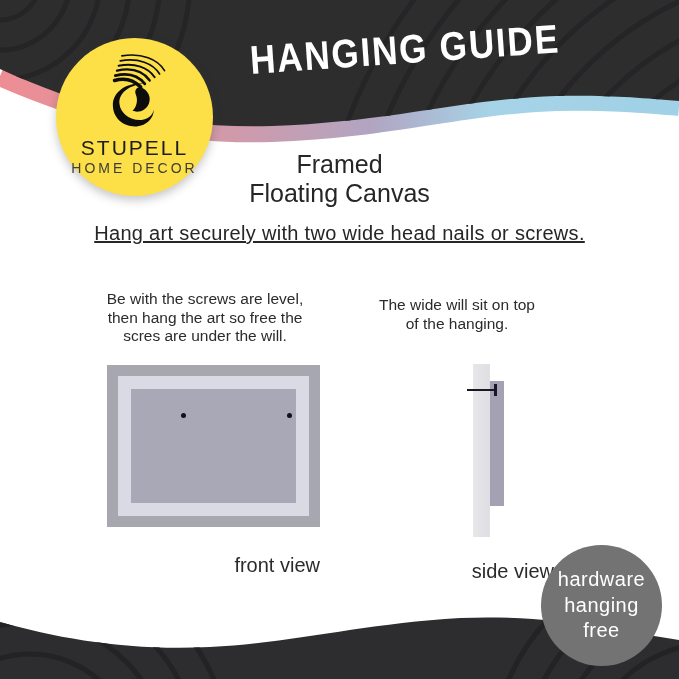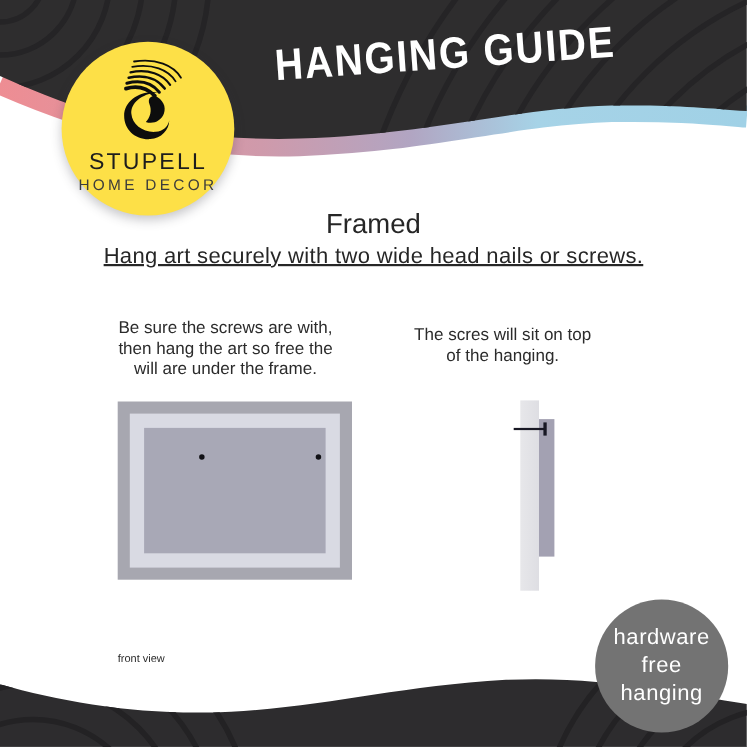--- a/index.html
+++ b/index.html
@@ -23,7 +23,7 @@
   .logo-name{position:absolute;left:0;right:0;top:98px;font-size:21px;letter-spacing:2px;color:#1d1d1d;font-weight:400;}
   .logo-tagline{position:absolute;left:0;right:0;top:122px;font-size:14px;letter-spacing:3px;color:#3c3c3c;}
   
-  .product-title{position:absolute;left:0;right:0;top:150px;text-align:center;font-size:25px;line-height:29px;color:#262626;margin-top:40px;}
+  .product-title{position:absolute;left:0;right:0;top:150px;text-align:center;font-size:25px;line-height:29px;color:#262626;}
   .instruction{position:absolute;left:0;right:0;top:222px;text-align:center;font-size:20px;letter-spacing:.3px;color:#262626;text-decoration:underline;}
   
   .note{position:absolute;font-size:15.5px;line-height:18.5px;text-align:center;color:#2b2b2b;}

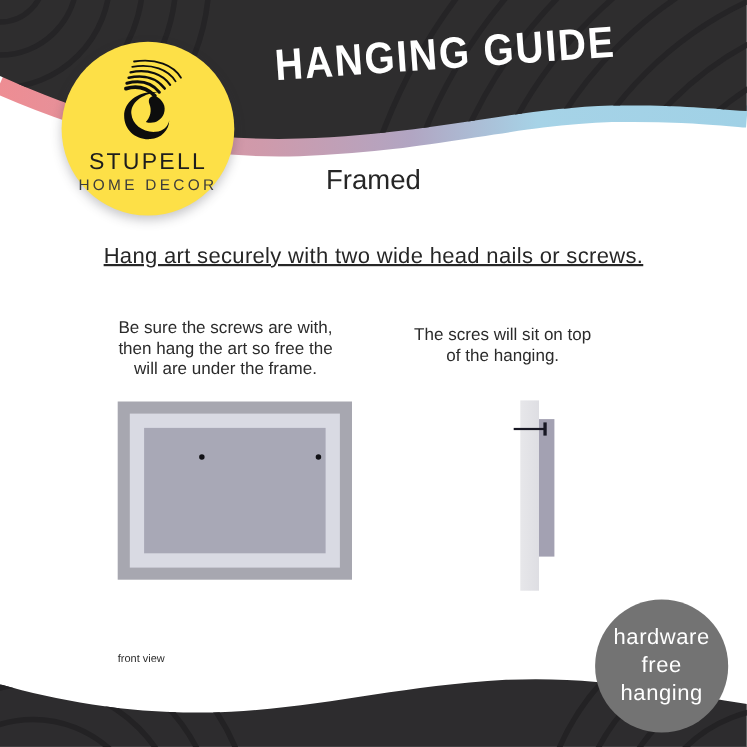--- a/index.html
+++ b/index.html
@@ -115,6 +115,7 @@
 
   <div class="product-title">
     <div>Framed</div>
+    <div>Floating Canvas</div>
   </div>
 
   <div class="instruction">Hang art securely with two wide head nails or screws.</div>

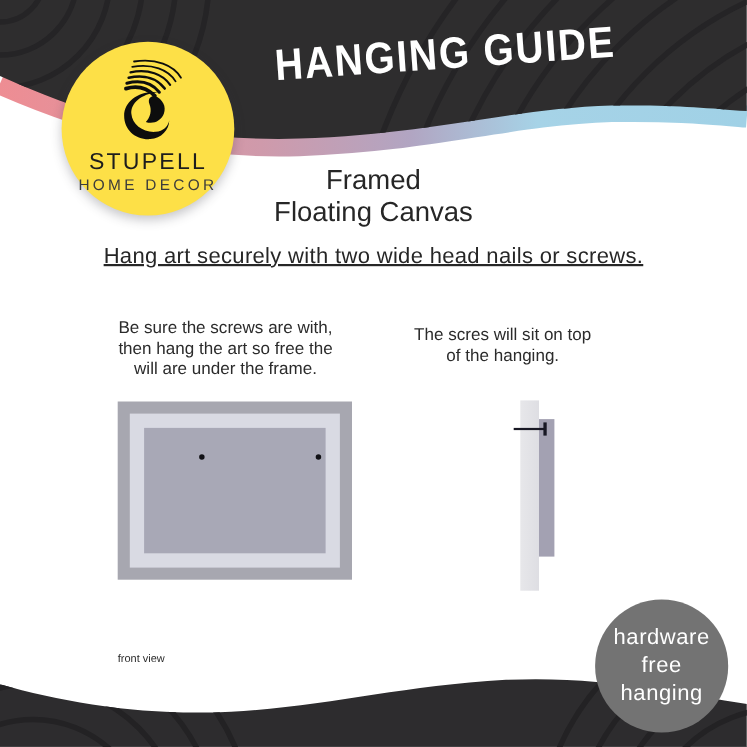--- a/index.html
+++ b/index.html
@@ -121,7 +121,7 @@
   <div class="instruction">Hang art securely with two wide head nails or screws.</div>
 
   <div class="note note-front">
-    <div>Be sure the screws are with,</div>
+    <div>Be with the screws are level,</div>
     <div>then hang the art so free the</div>
     <div>will are under the frame.</div>
   </div>

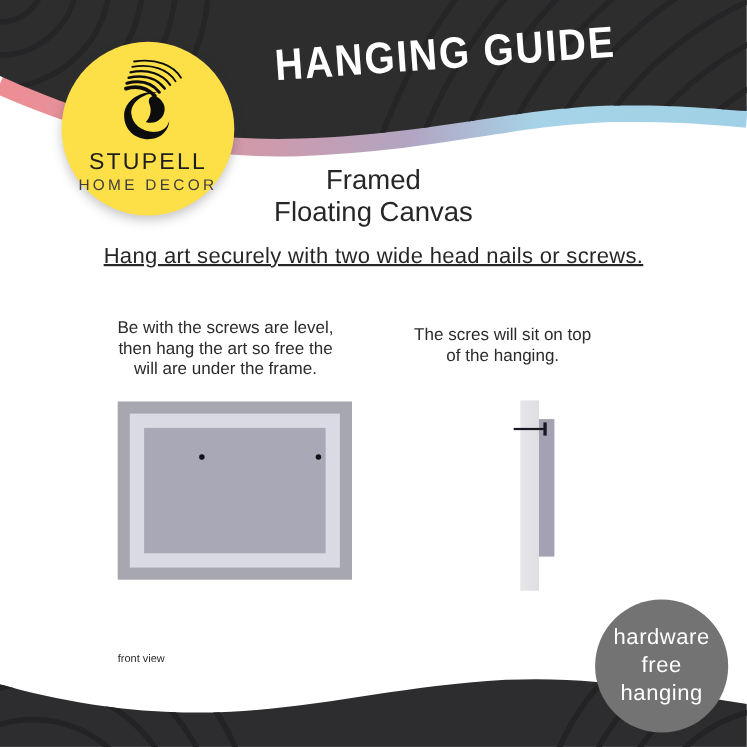--- a/index.html
+++ b/index.html
@@ -127,7 +127,7 @@
   </div>
 
   <div class="note note-side">
-    <div>The scres will sit on top</div>
+    <div>The wide will sit on top</div>
     <div>of the hanging.</div>
   </div>
 

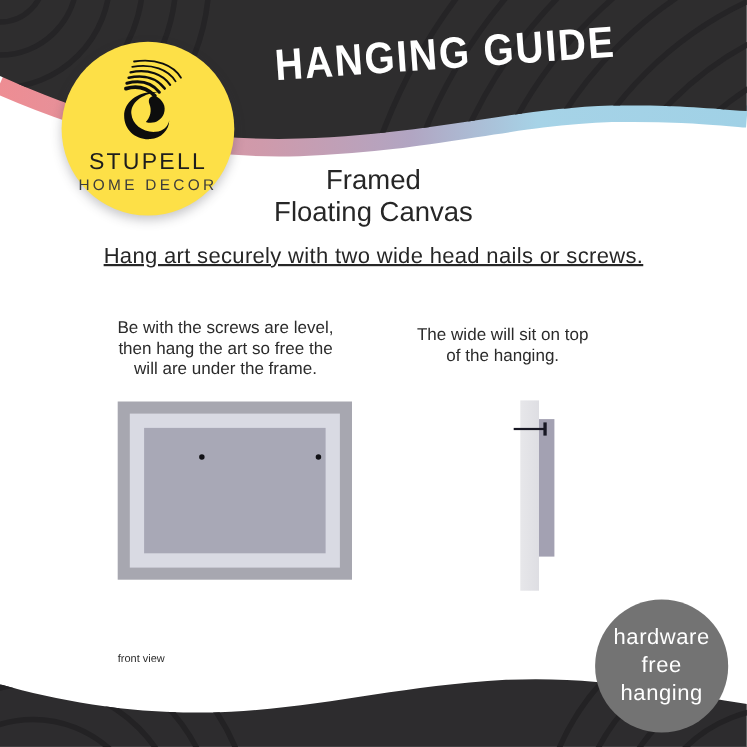--- a/index.html
+++ b/index.html
@@ -123,7 +123,7 @@
   <div class="note note-front">
     <div>Be with the screws are level,</div>
     <div>then hang the art so free the</div>
-    <div>will are under the frame.</div>
+    <div>scres are under the will.</div>
   </div>
 
   <div class="note note-side">

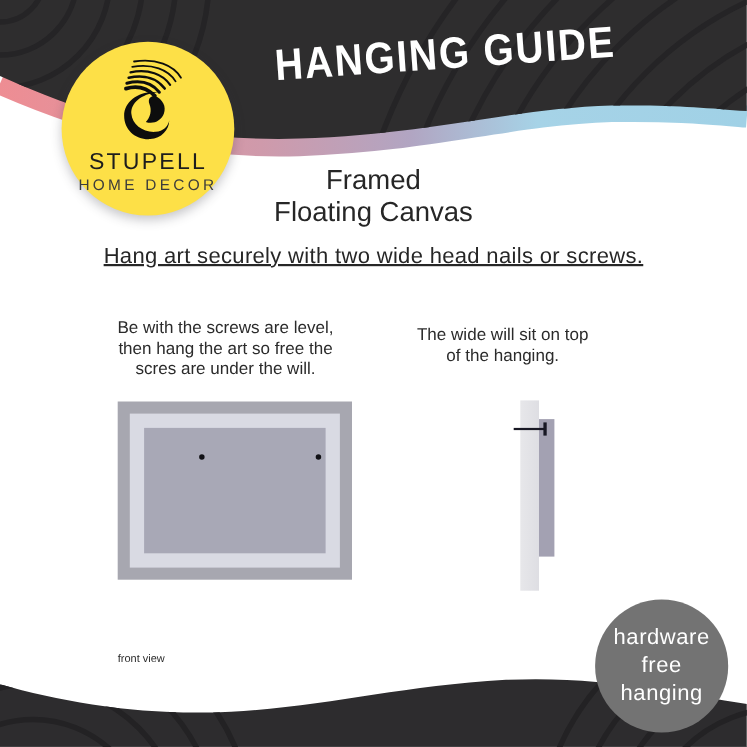--- a/index.html
+++ b/index.html
@@ -42,7 +42,7 @@
   .side-nail-shaft{position:absolute;left:467px;top:389px;width:29px;height:2px;background:#181824;z-index:2;}
   .side-nail-head{position:absolute;left:494px;top:384px;width:3px;height:12px;background:#181824;z-index:2;}
   
-  .caption{position:absolute;font-size:10px;color:#2b2b2b;text-align:left;margin-top:40px;}
+  .caption{position:absolute;font-size:20px;color:#2b2b2b;text-align:right;}
   .caption-front{left:107px;top:554px;width:213px;}
   .caption-side{left:420px;top:560px;width:134px;}
   

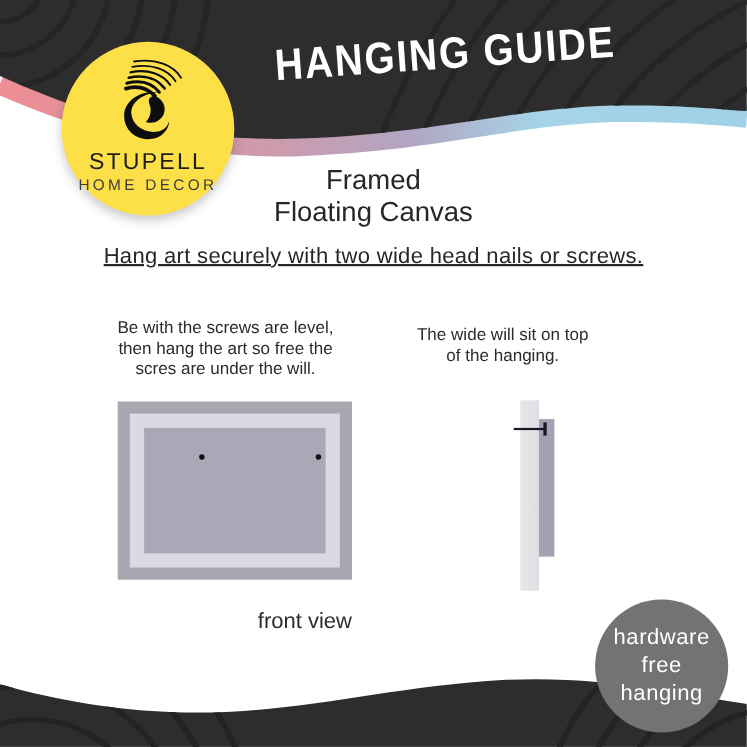--- a/index.html
+++ b/index.html
@@ -145,6 +145,7 @@
   <div class="side-frame-bar"></div>
   <div class="side-nail-shaft"></div>
   <div class="side-nail-head"></div>
+  <div class="caption caption-side">side view</div>
 
   <svg class="footer-svg" width="679" height="71" viewBox="0 0 679 71">
     <defs>

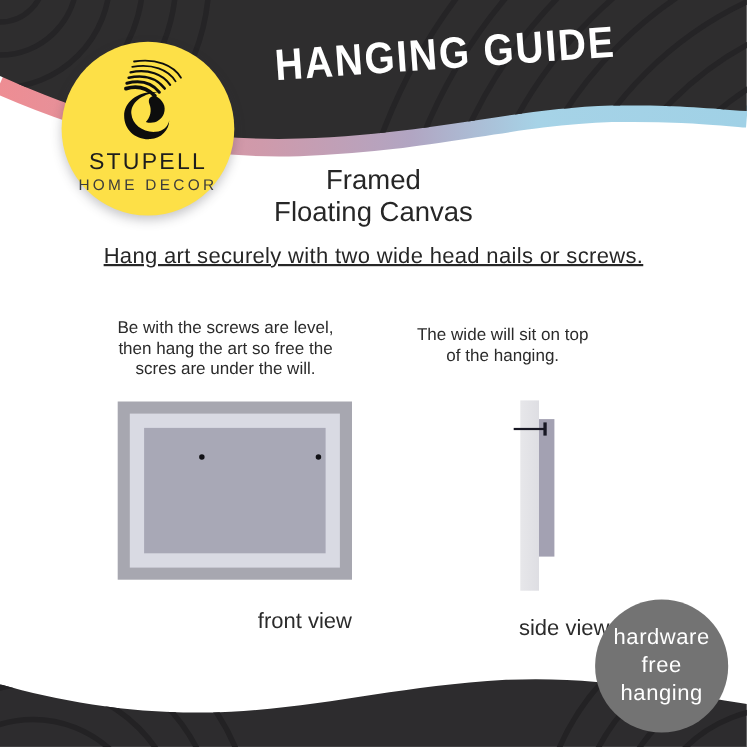--- a/index.html
+++ b/index.html
@@ -175,8 +175,8 @@
   <div class="badge">
     <div class="badge-inner">
       <div>hardware</div>
+      <div>hanging</div>
       <div>free</div>
-      <div>hanging</div>
     </div>
   </div>
 

